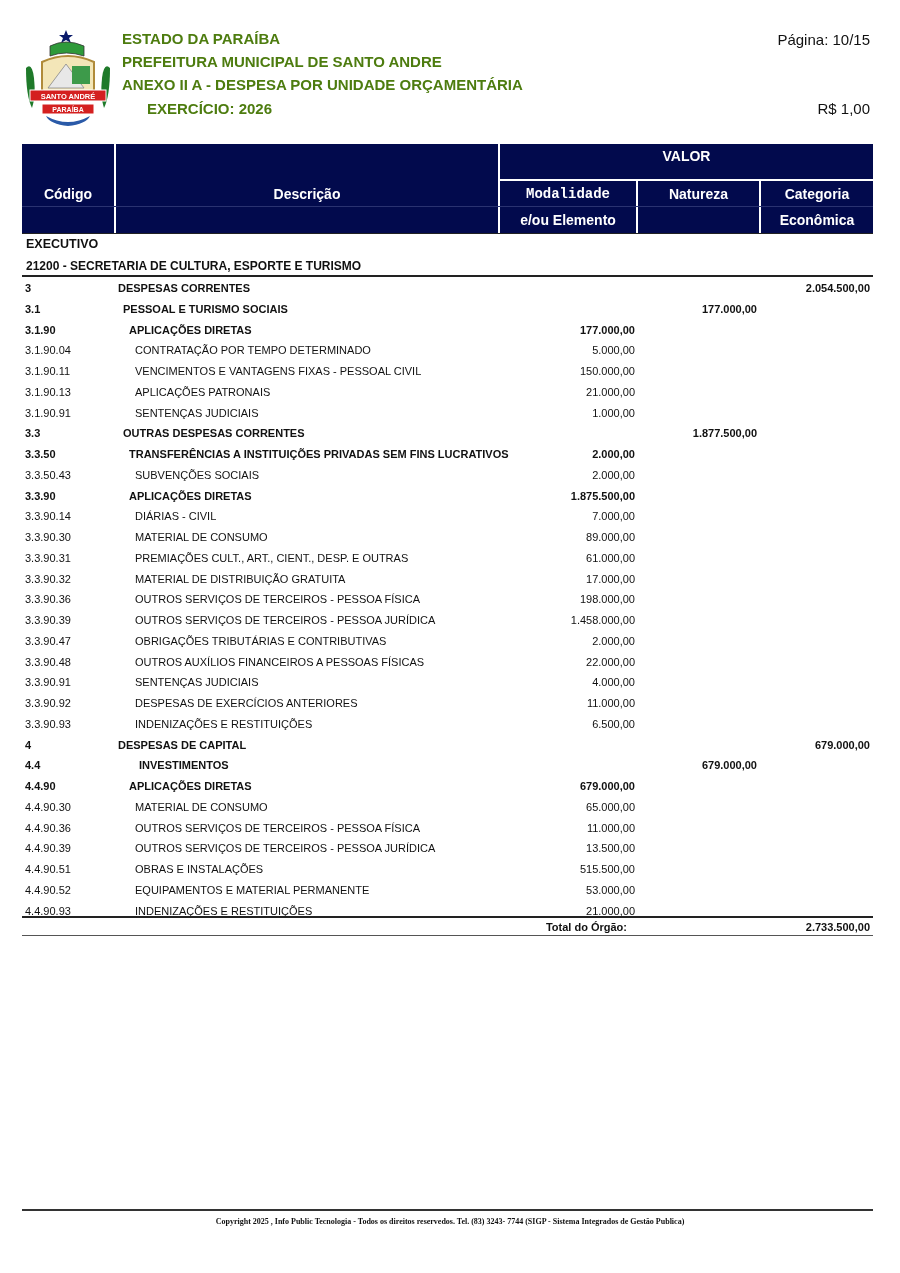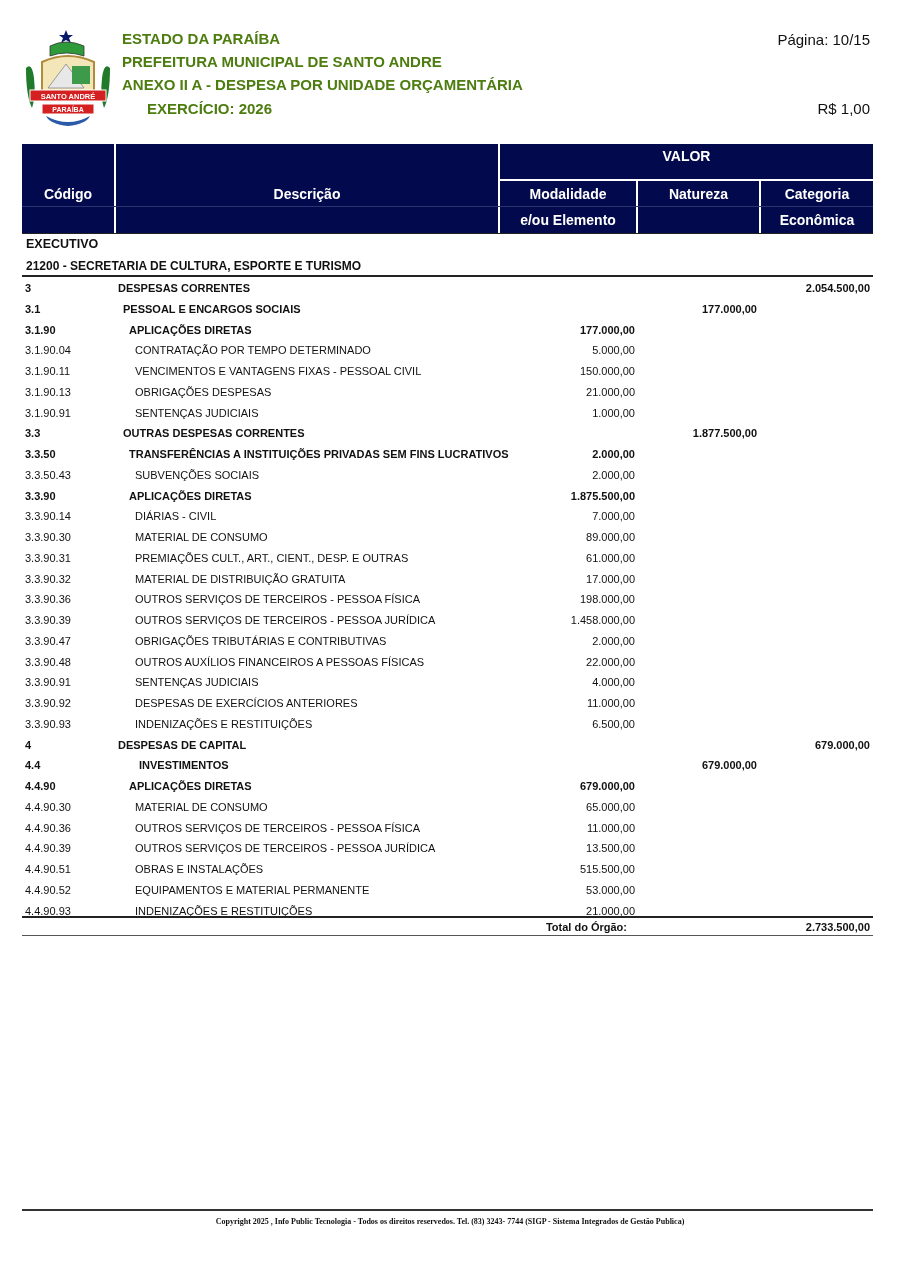--- a/index.html
+++ b/index.html
@@ -64,7 +64,7 @@
   <div class="th" style="left:0; width:92px; top:42px;">Código</div>
   <div class="th" style="left:478px; width:373px; top:4px;">VALOR</div>
   <div class="th" style="left:94px; width:382px; top:42px;">Descrição</div>
-  <div class="th" style="left:478px; width:136px; top:42px;">Modalidade</div>
+  <div class="th" style="left:478px; width:136px; top:42px;font-family:Liberation Mono, monospace;">Modalidade</div>
   <div class="th" style="left:478px; width:136px; top:68px;">e/ou Elemento</div>
   <div class="th" style="left:616px; width:121px; top:42px;">Natureza</div>
   <div class="th" style="left:739px; width:112px; top:42px;">Categoria</div>

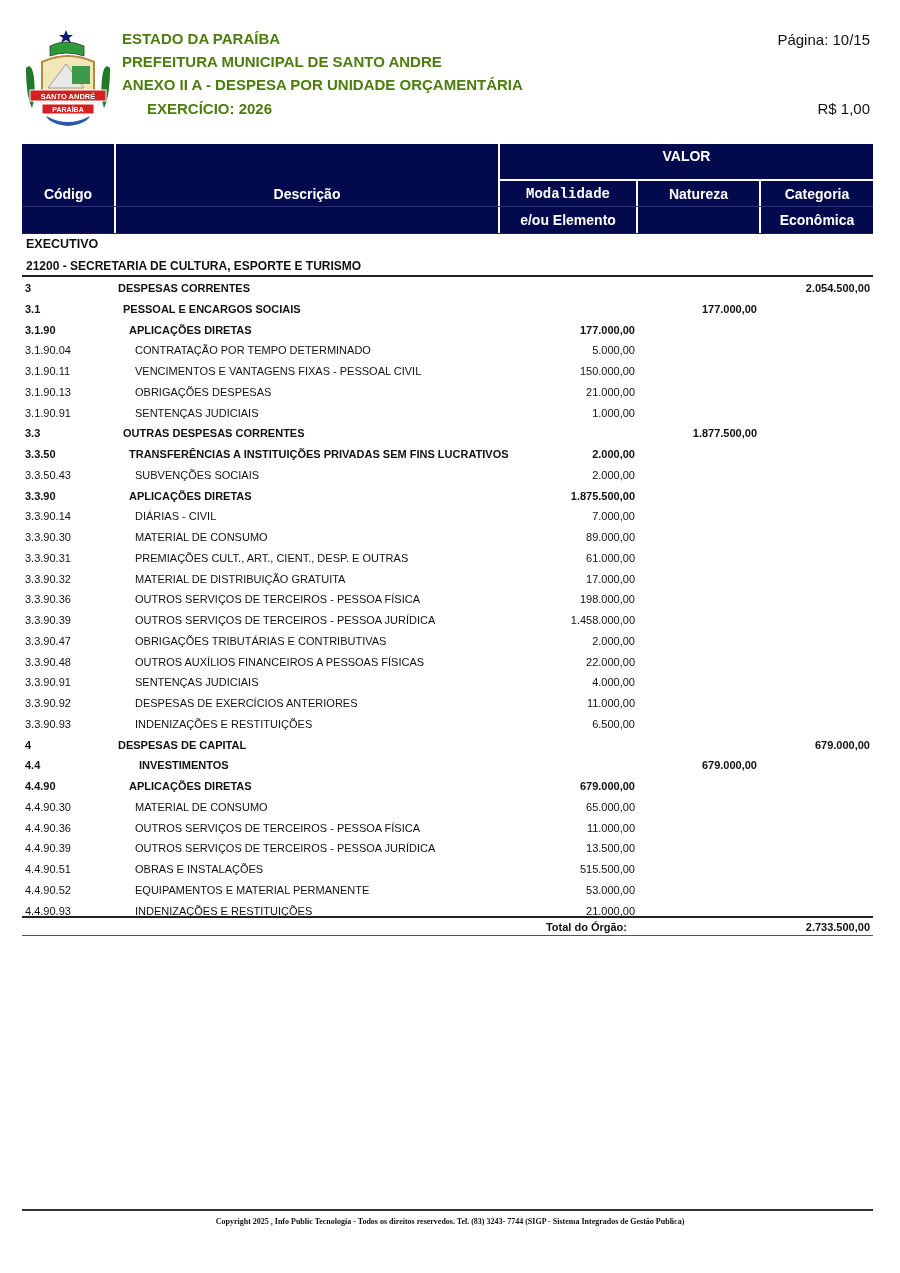--- a/index.html
+++ b/index.html
@@ -86,7 +86,7 @@
     </div>
     <div class="row b" style="top: 299.75px;">
       <span class="code">3.1</span>
-      <span class="desc" style="left: 101px;">PESSOAL E ENCARGOS SOCIAIS</span>
+      <span class="desc" style="left: 101px;">PESSOAL E TURISMO SOCIAIS</span>
       <span class="v1"></span>
       <span class="v2">177.000,00</span>
       <span class="v3"></span>

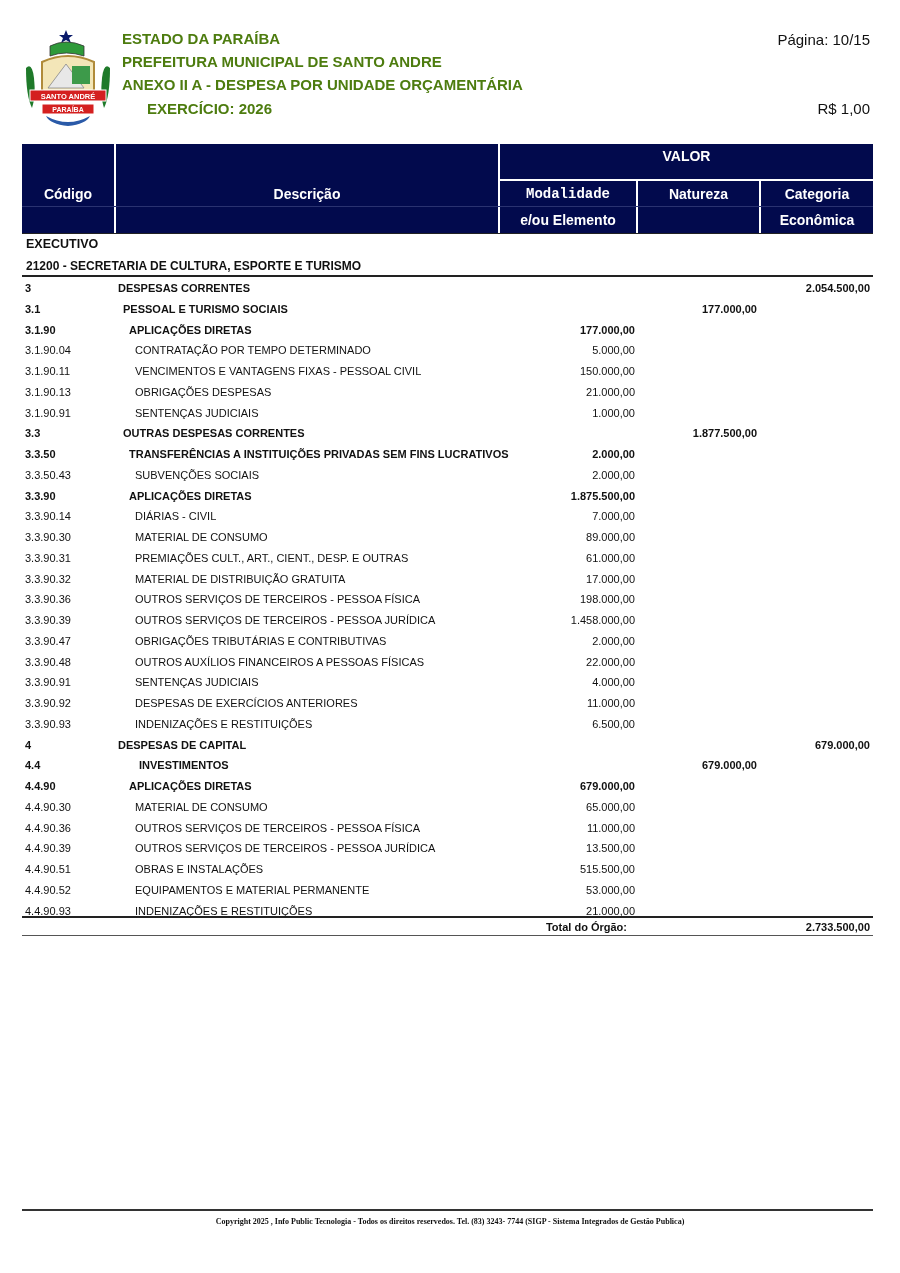--- a/index.html
+++ b/index.html
@@ -114,7 +114,7 @@
     </div>
     <div class="row" style="top: 382.75px;">
       <span class="code">3.1.90.13</span>
-      <span class="desc" style="left: 113px;">OBRIGAÇÕES DESPESAS</span>
+      <span class="desc" style="left: 113px;">APLICAÇÕES PATRONAIS</span>
       <span class="v1">21.000,00</span>
       <span class="v2"></span>
       <span class="v3"></span>

